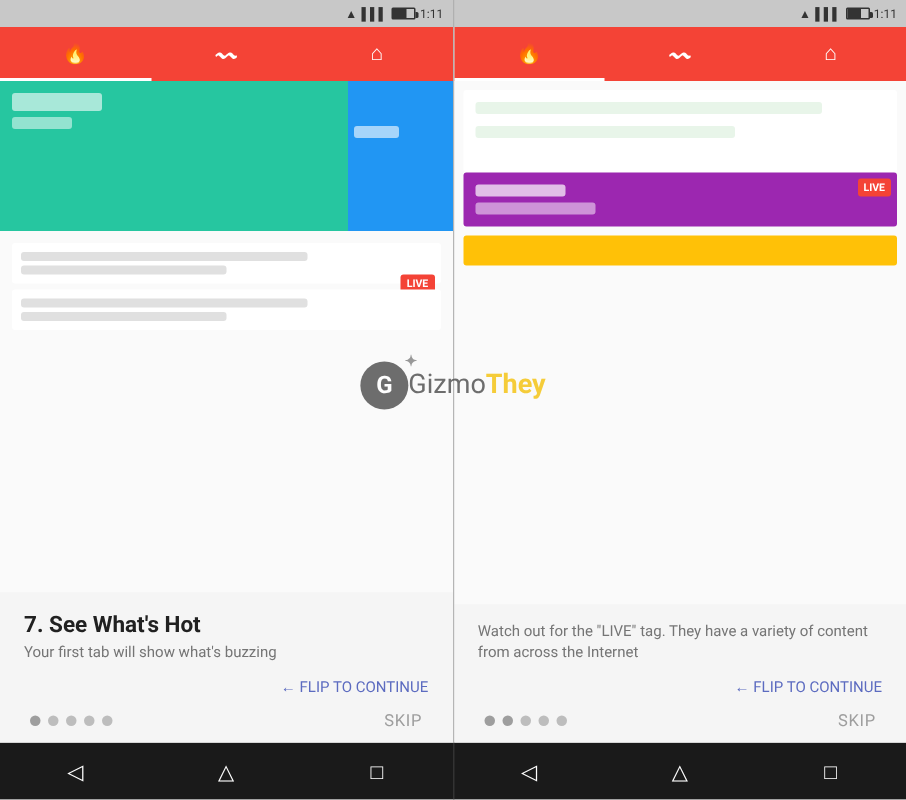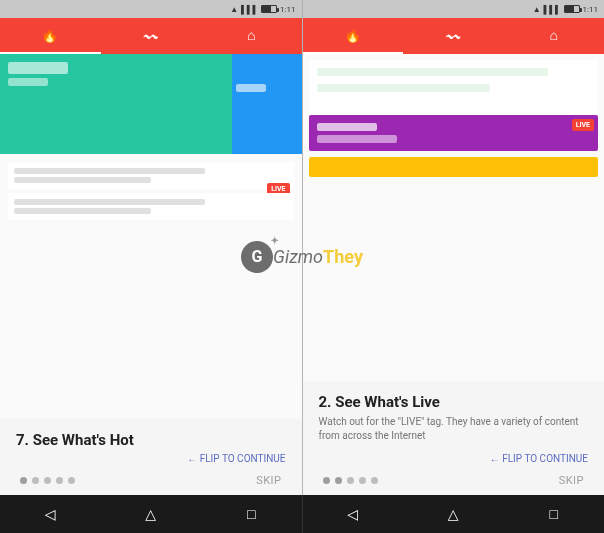--- a/index.html
+++ b/index.html
@@ -319,7 +319,6 @@
     }
     .watermark-text .gizmo {
       color: #555;
-      font-style: italic;
     }
     .watermark-text .bolt {
       color: #f5c518;

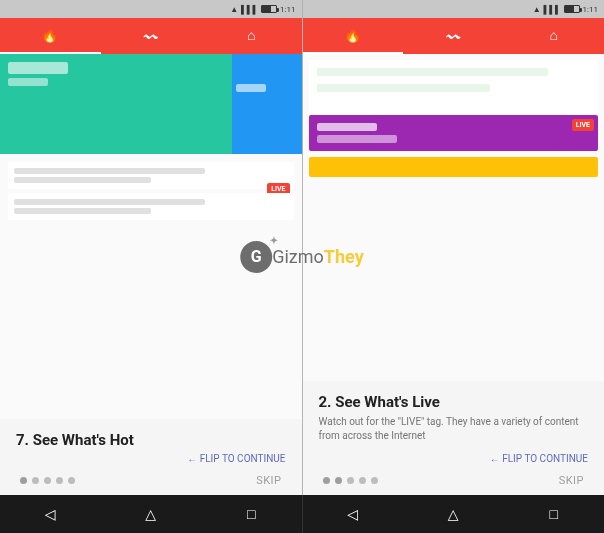--- a/index.html
+++ b/index.html
@@ -488,7 +488,6 @@
     </div>
 
     <div class="phone-bottom">
-      <div class="screen-title">2. See What's Live</div>
       <div class="screen-desc">Watch out for the "LIVE" tag. They have a variety of content from across the Internet</div>
       <div class="flip-link">← FLIP TO CONTINUE</div>
       <div class="dots-row">

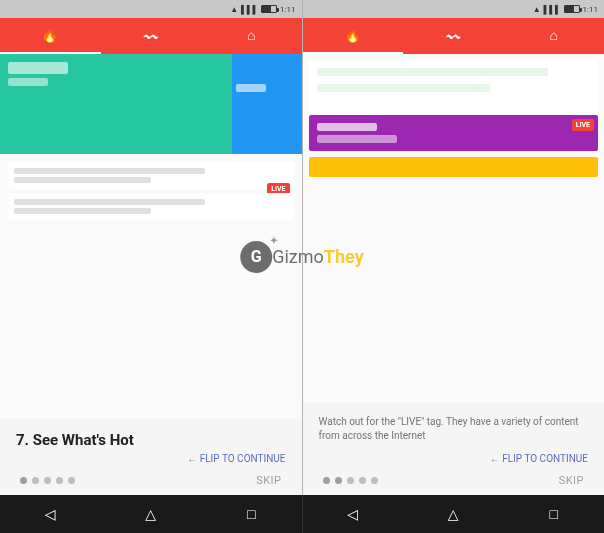--- a/index.html
+++ b/index.html
@@ -440,6 +440,7 @@
 
     <div class="phone-bottom">
       <div class="screen-title">7. See What's Hot</div>
+      <div class="screen-desc">Your first tab will show what's buzzing</div>
       <div class="flip-link">← FLIP TO CONTINUE</div>
       <div class="dots-row">
         <div class="dots">

